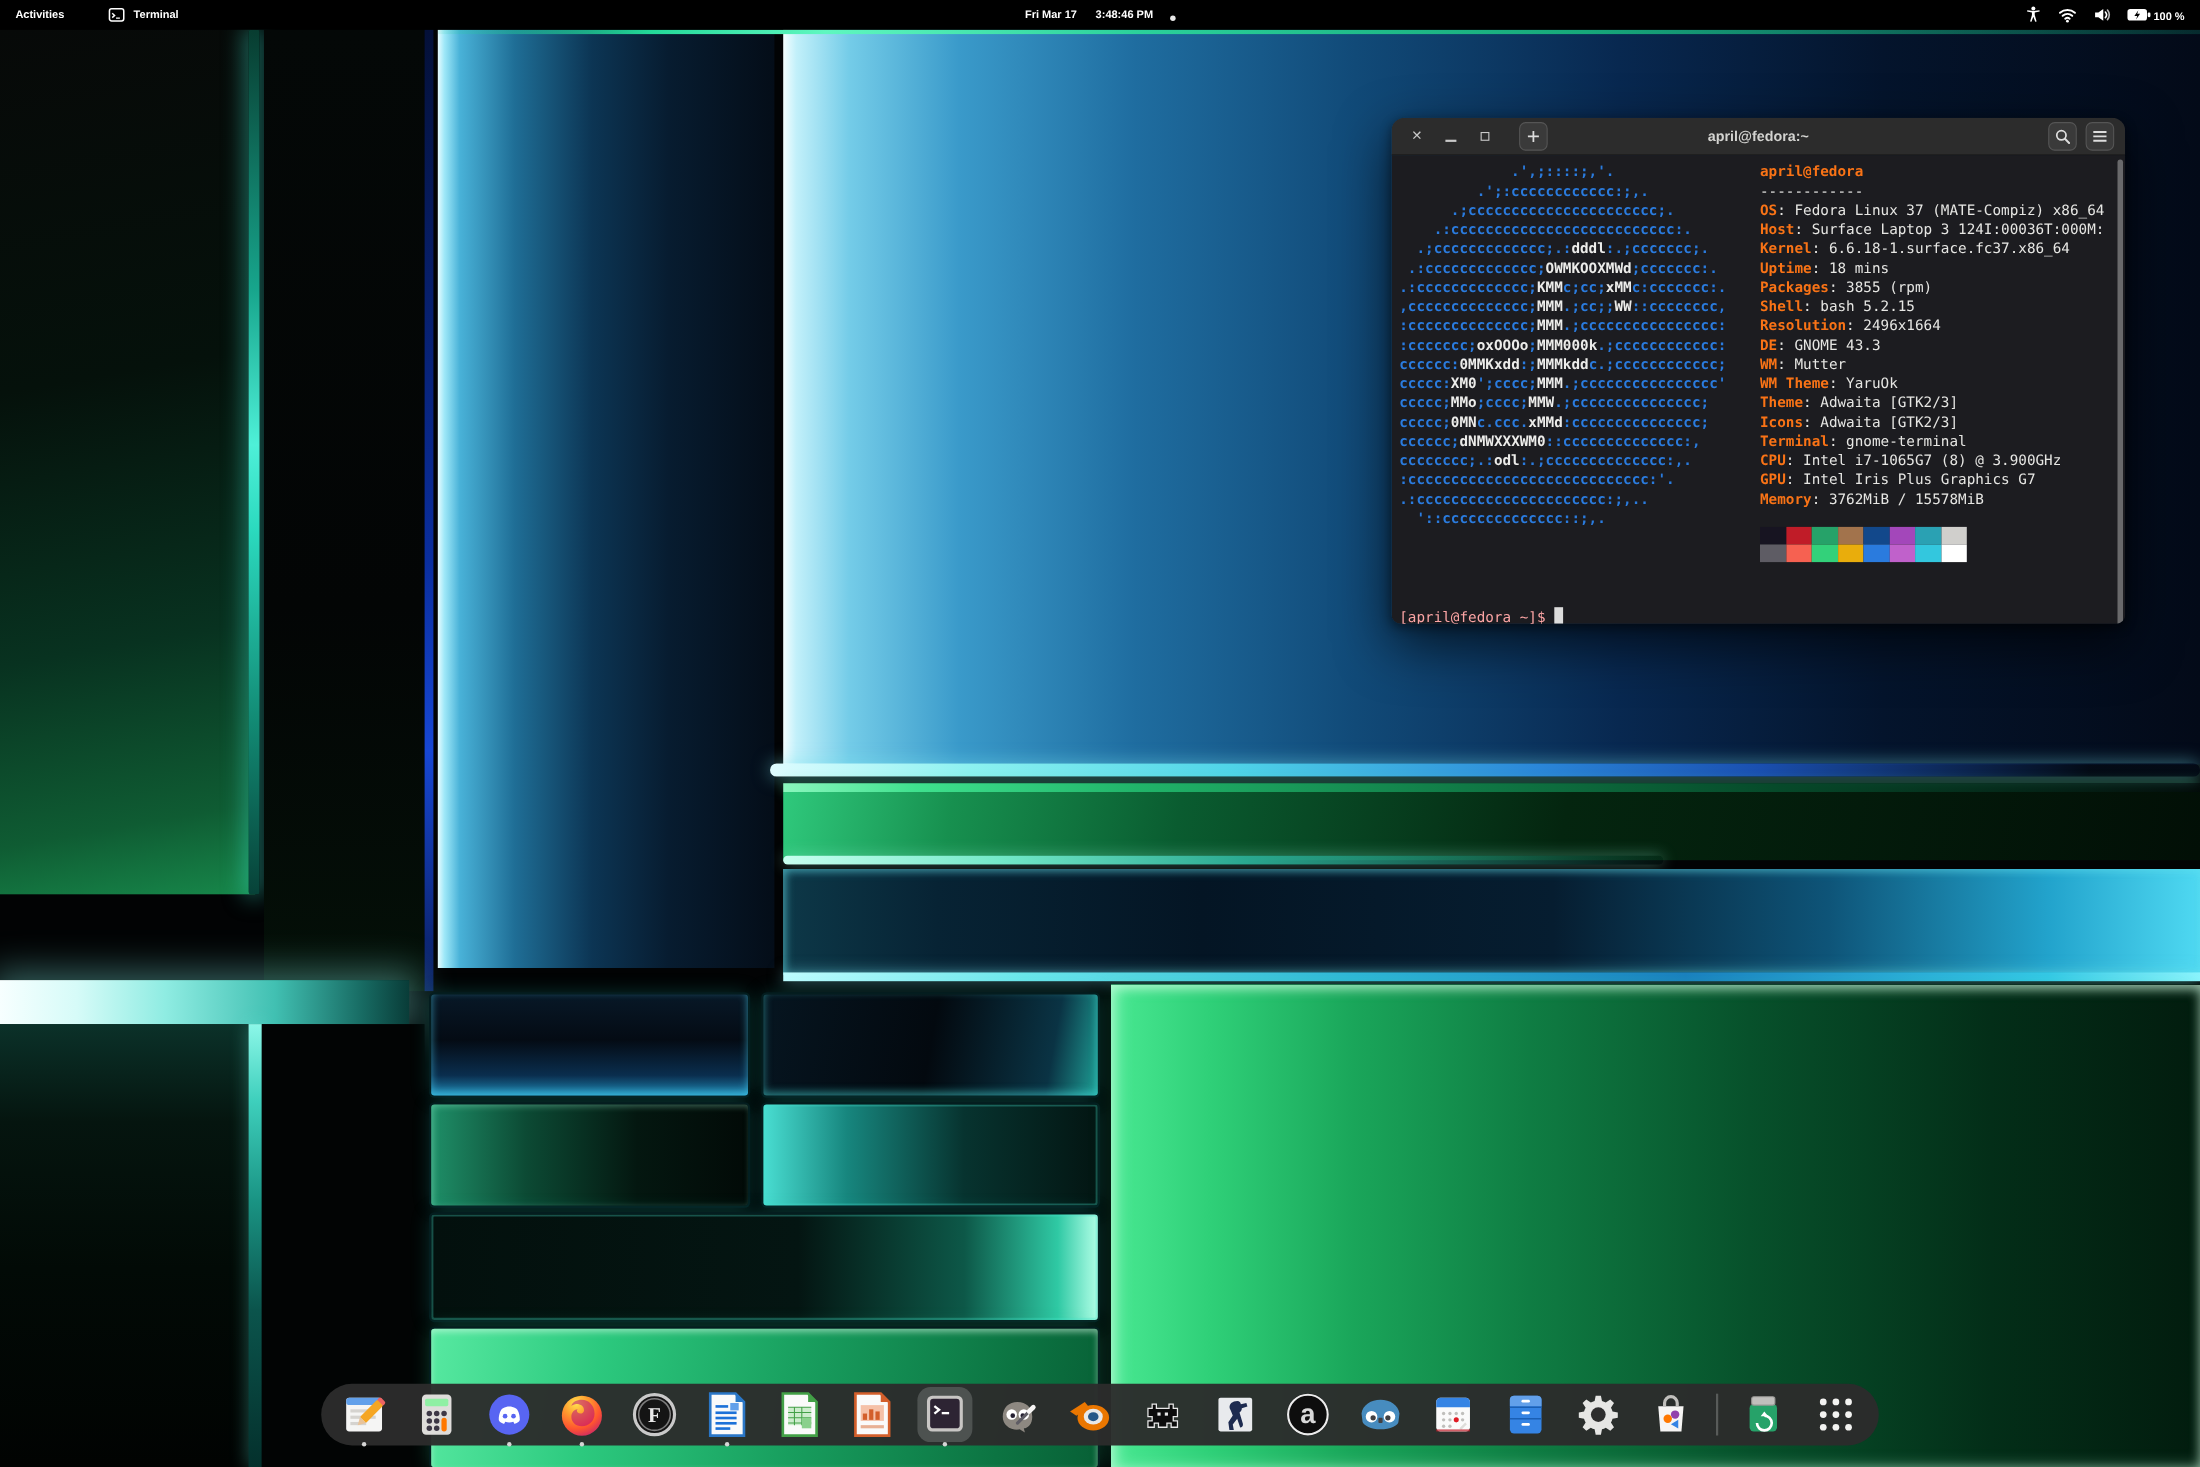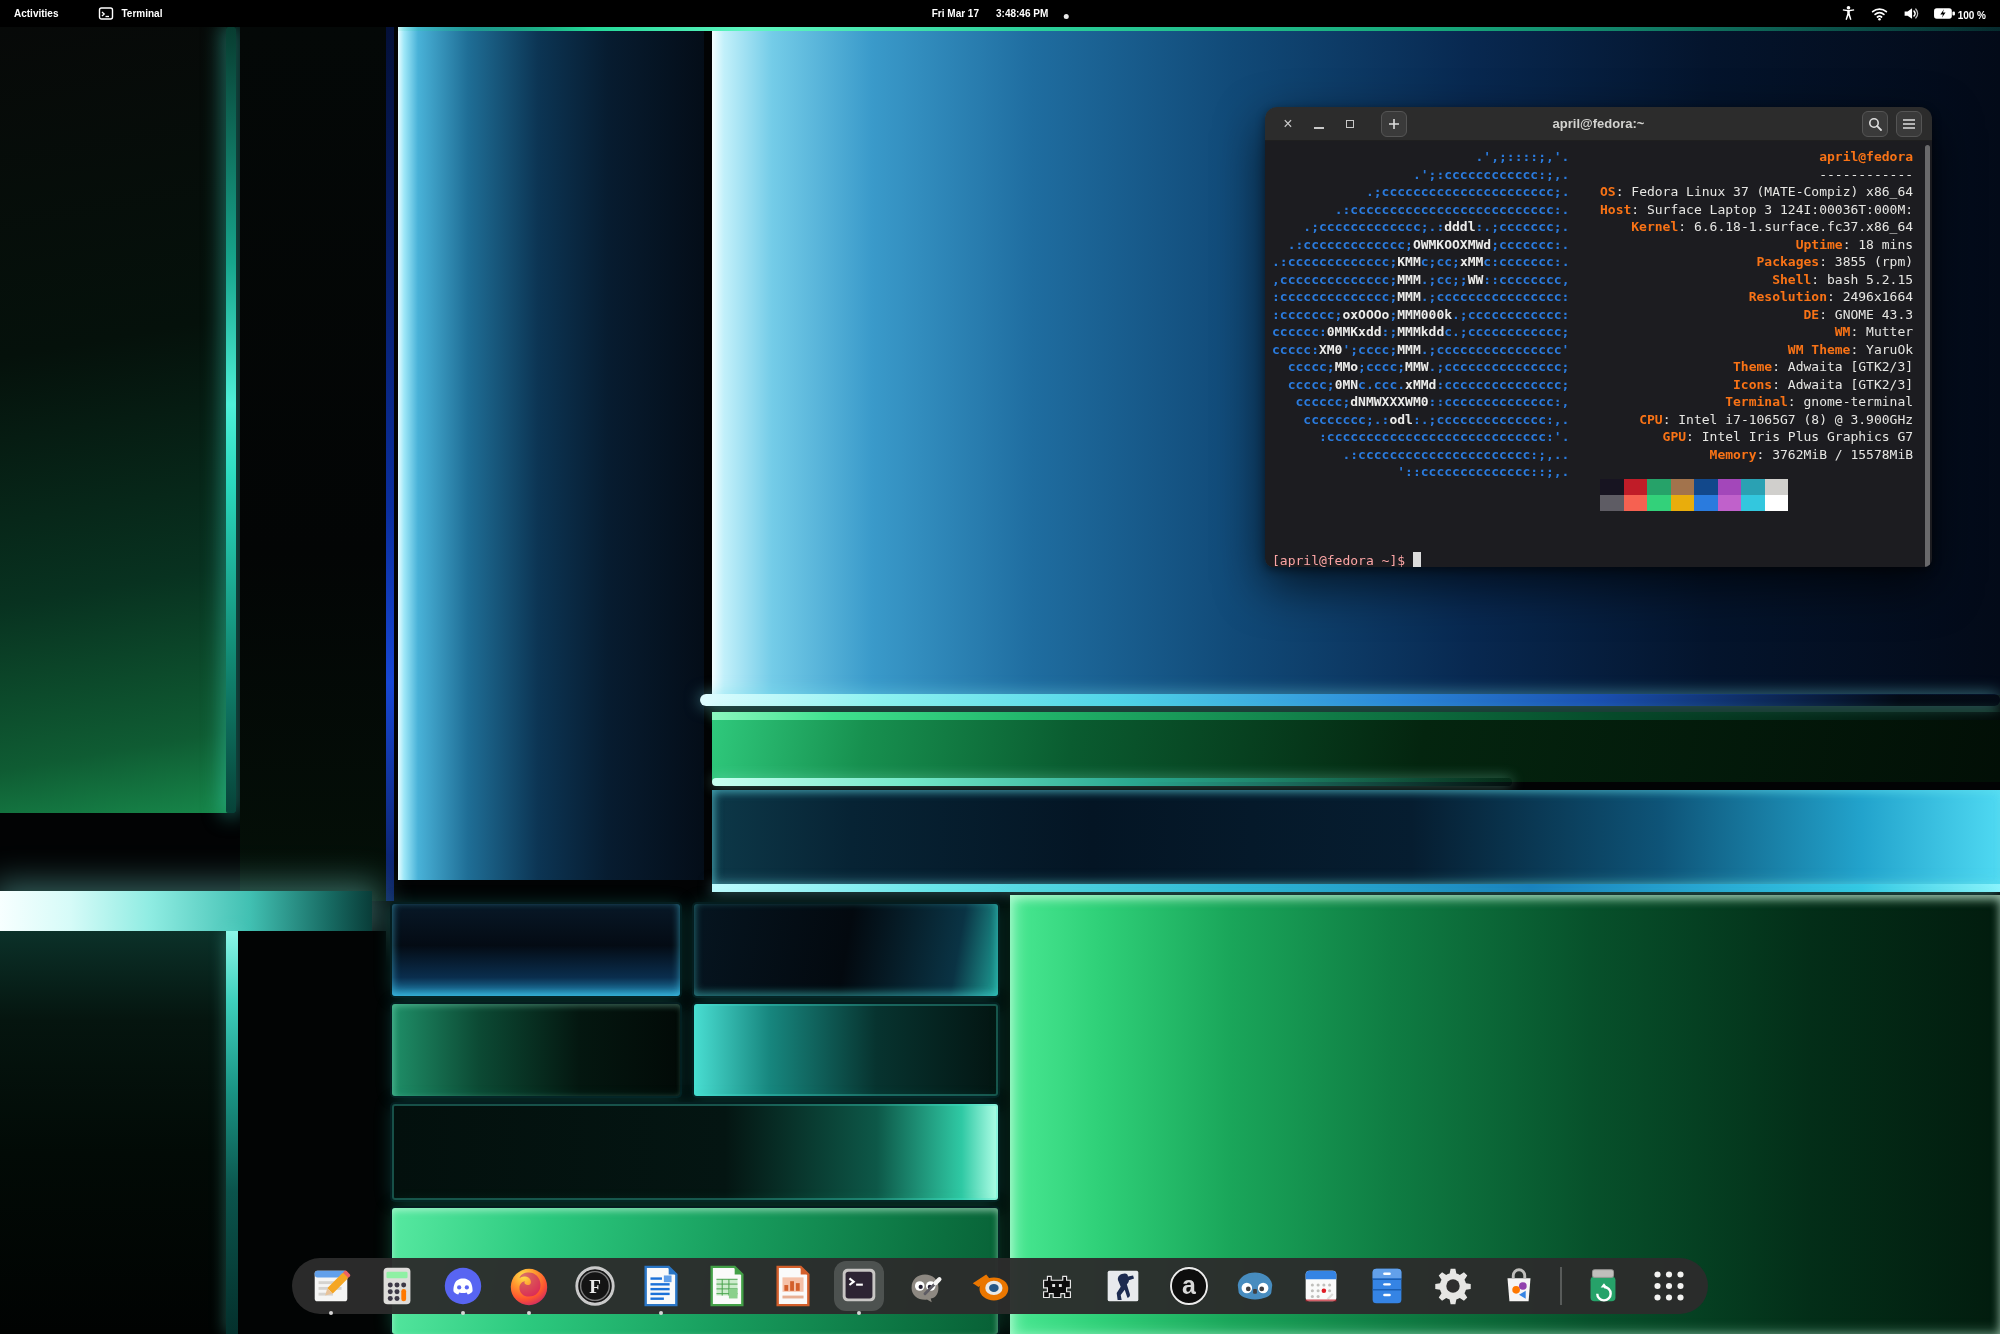--- a/index.html
+++ b/index.html
@@ -105,7 +105,7 @@
   .tbtn.newtab { margin-left:9px; }
   .t-rightbtns { margin-left:auto; display:flex; gap:8px; padding-right:10px; z-index:2; }
   .t-body { position:relative; height:523px; background:#1c1c20;
-            font-family:"DejaVu Sans Mono", monospace; font-size:13px; line-height:17.5px;text-align:right; }
+            font-family:"DejaVu Sans Mono", monospace; font-size:13px; line-height:17.5px; }
   .t-body pre { position:absolute; font:inherit; white-space:pre; }
   #ascii-art { left:7px; top:7px; }
   #info-col  { left:335px; top:7px; }

